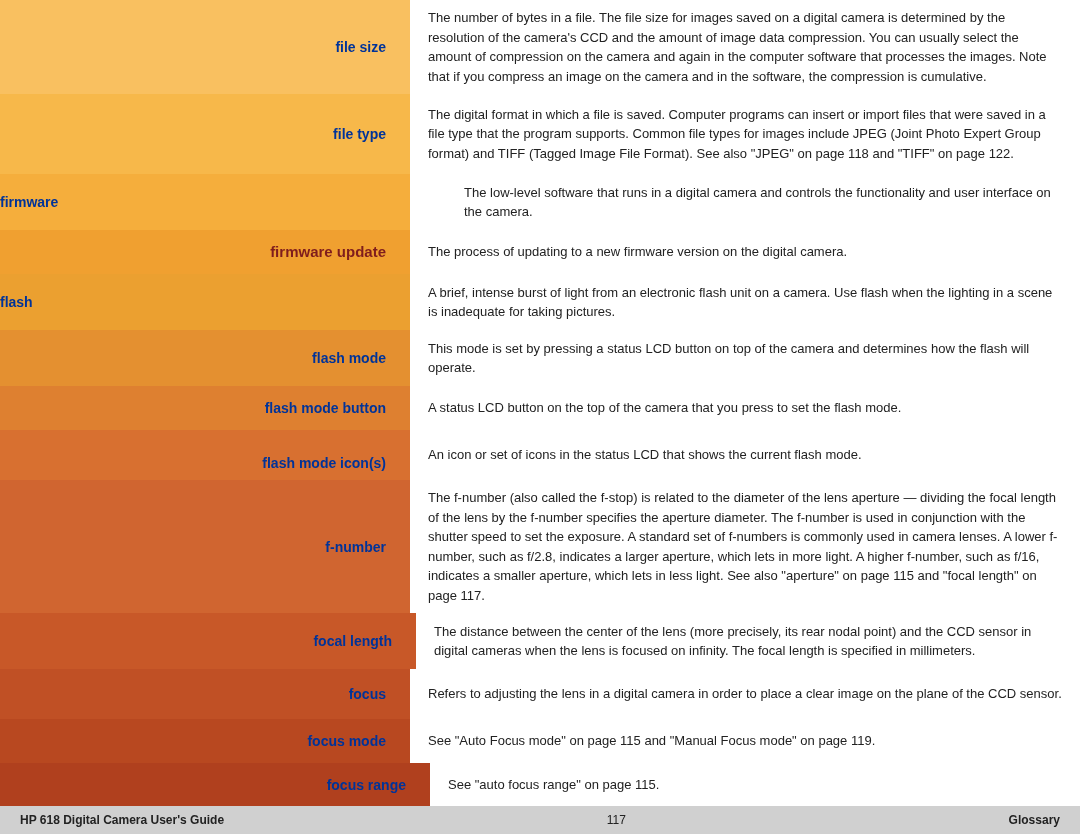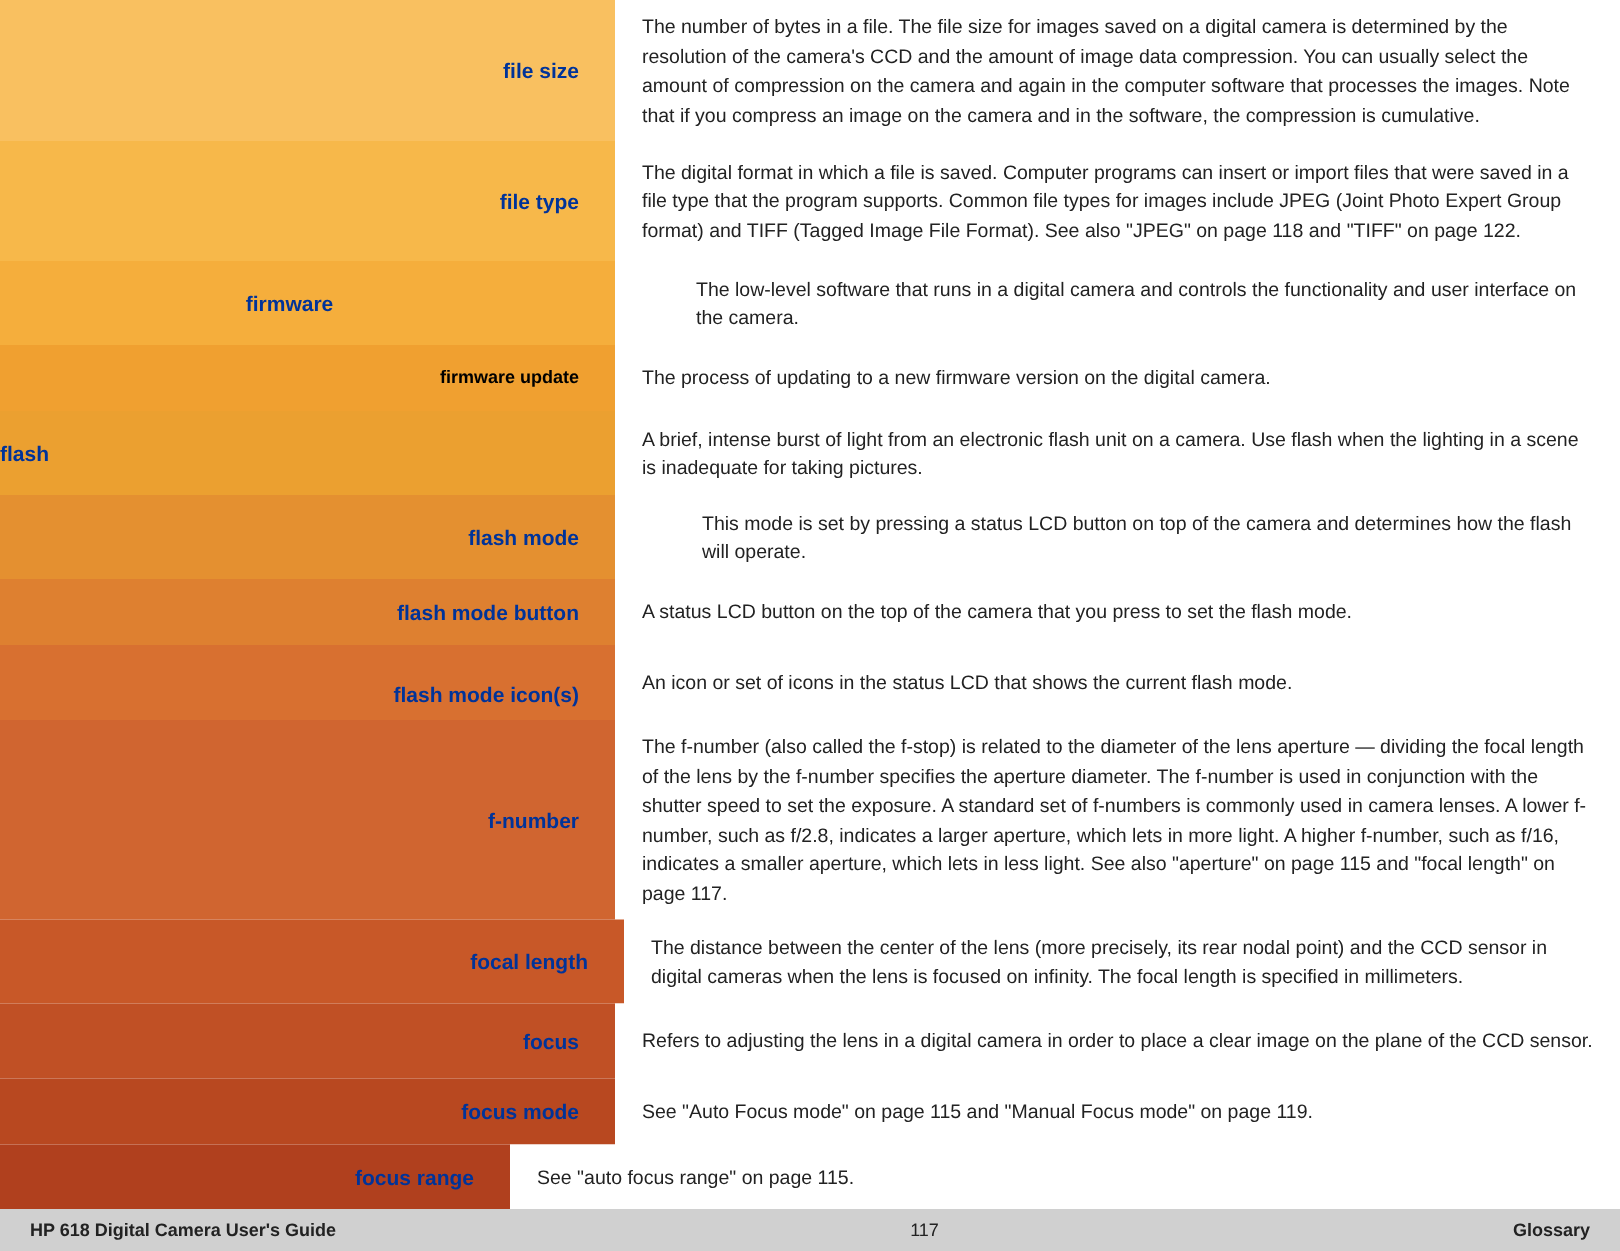--- a/index.html
+++ b/index.html
@@ -78,7 +78,7 @@
           <div style="flex: 1 1 0%; padding: 8px 18px; font-size: 13px; color: rgb(34, 34, 34); line-height: 1.5; display: flex; align-items: center; min-height: 80px; font-family: Arial, Helvetica, sans-serif; background: rgb(255, 255, 255);">The digital format in which a file is saved. Computer programs can insert or import files that were saved in a file type that the program supports. Common file types for images include JPEG (Joint Photo Expert Group format) and TIFF (Tagged Image File Format). See also "JPEG" on page 118 and "TIFF" on page 122.</div>
         </div>
         <div style="display: flex; width: 100%;">
-          <div style="width: 410px; flex-shrink: 0; display: flex; align-items: center; justify-content: center; padding-right: 24px; padding-top: 8px; padding-bottom: 8px; min-height: 56px; background-color: rgb(245, 174, 60);">
+          <div style="width: 410px; flex-shrink: 0; display: flex; align-items: center; justify-content: flex-start; padding-right: 24px; padding-top: 8px; padding-bottom: 8px; min-height: 56px; background-color: rgb(245, 174, 60);">
             <span style="color: rgb(0, 51, 153); font-weight: bold; font-size: 14px; text-align: right; line-height: 1.3; font-family: Arial, Helvetica, sans-serif;">firmware</span>
           </div>
           <div style="flex: 1 1 0%; padding: 8px 18px; font-size: 13px; color: rgb(34, 34, 34); line-height: 1.5; display: flex; align-items: center; min-height: 56px; font-family: Arial, Helvetica, sans-serif; background: rgb(255, 255, 255); margin-left: 36px;">The low-level software that runs in a digital camera and controls the functionality and user interface on the camera.</div>

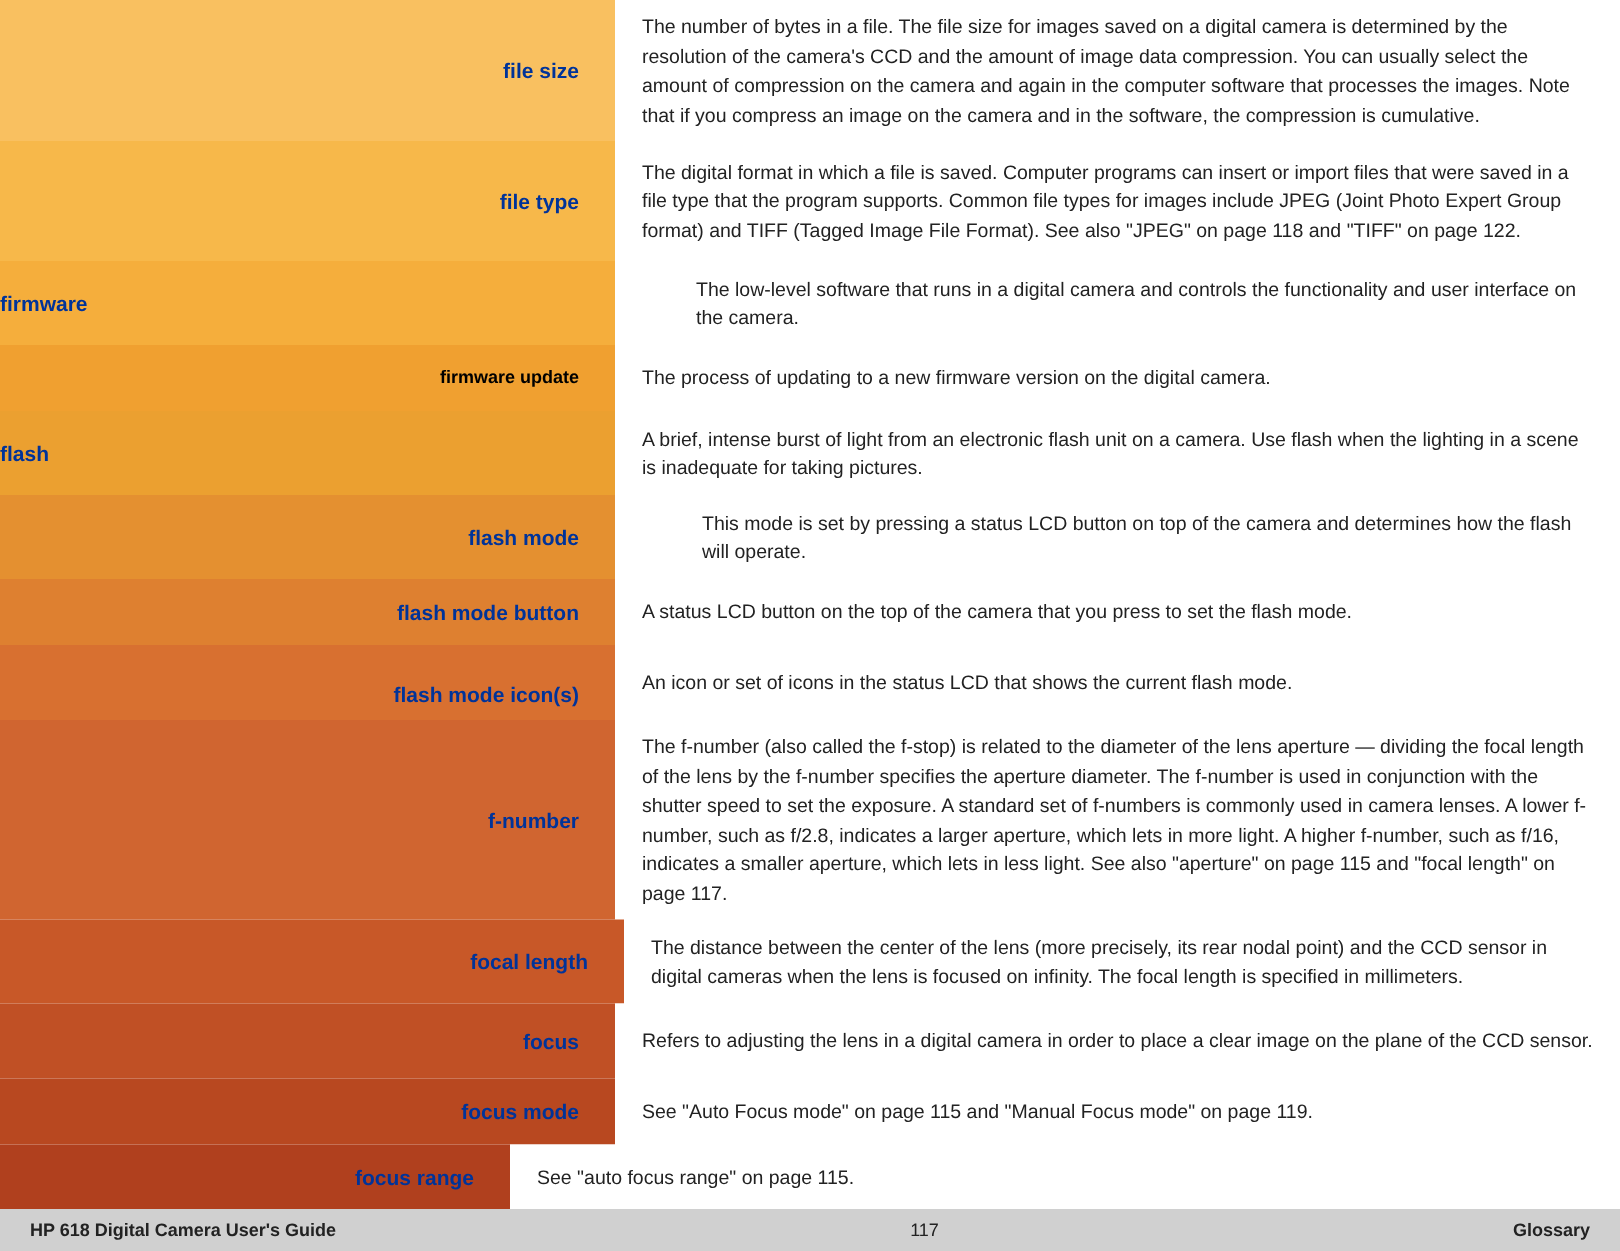--- a/index.html
+++ b/index.html
@@ -85,7 +85,7 @@
         </div>
         <div style="display: flex; width: 100%;">
           <div style="width: 410px; flex-shrink: 0; display: flex; align-items: center; justify-content: flex-end; padding-right: 24px; padding-top: 8px; padding-bottom: 8px; min-height: 44px; background-color: rgb(240, 160, 48);">
-            <span style="color: #000000; font-weight: bold; font-size: 12px; text-align: right; line-height: 1.3; font-family: Arial, Helvetica, sans-serif;">firmware update</span>
+            <span style="color: #7f1d1d; font-weight: bold; font-size: 15px; text-align: right; line-height: 1.3; font-family: Arial, Helvetica, sans-serif;">firmware update</span>
           </div>
           <div style="flex: 1 1 0%; padding: 8px 18px; font-size: 13px; color: rgb(34, 34, 34); line-height: 1.5; display: flex; align-items: center; min-height: 44px; font-family: Arial, Helvetica, sans-serif; background: rgb(255, 255, 255);">The process of updating to a new firmware version on the digital camera.</div>
         </div>

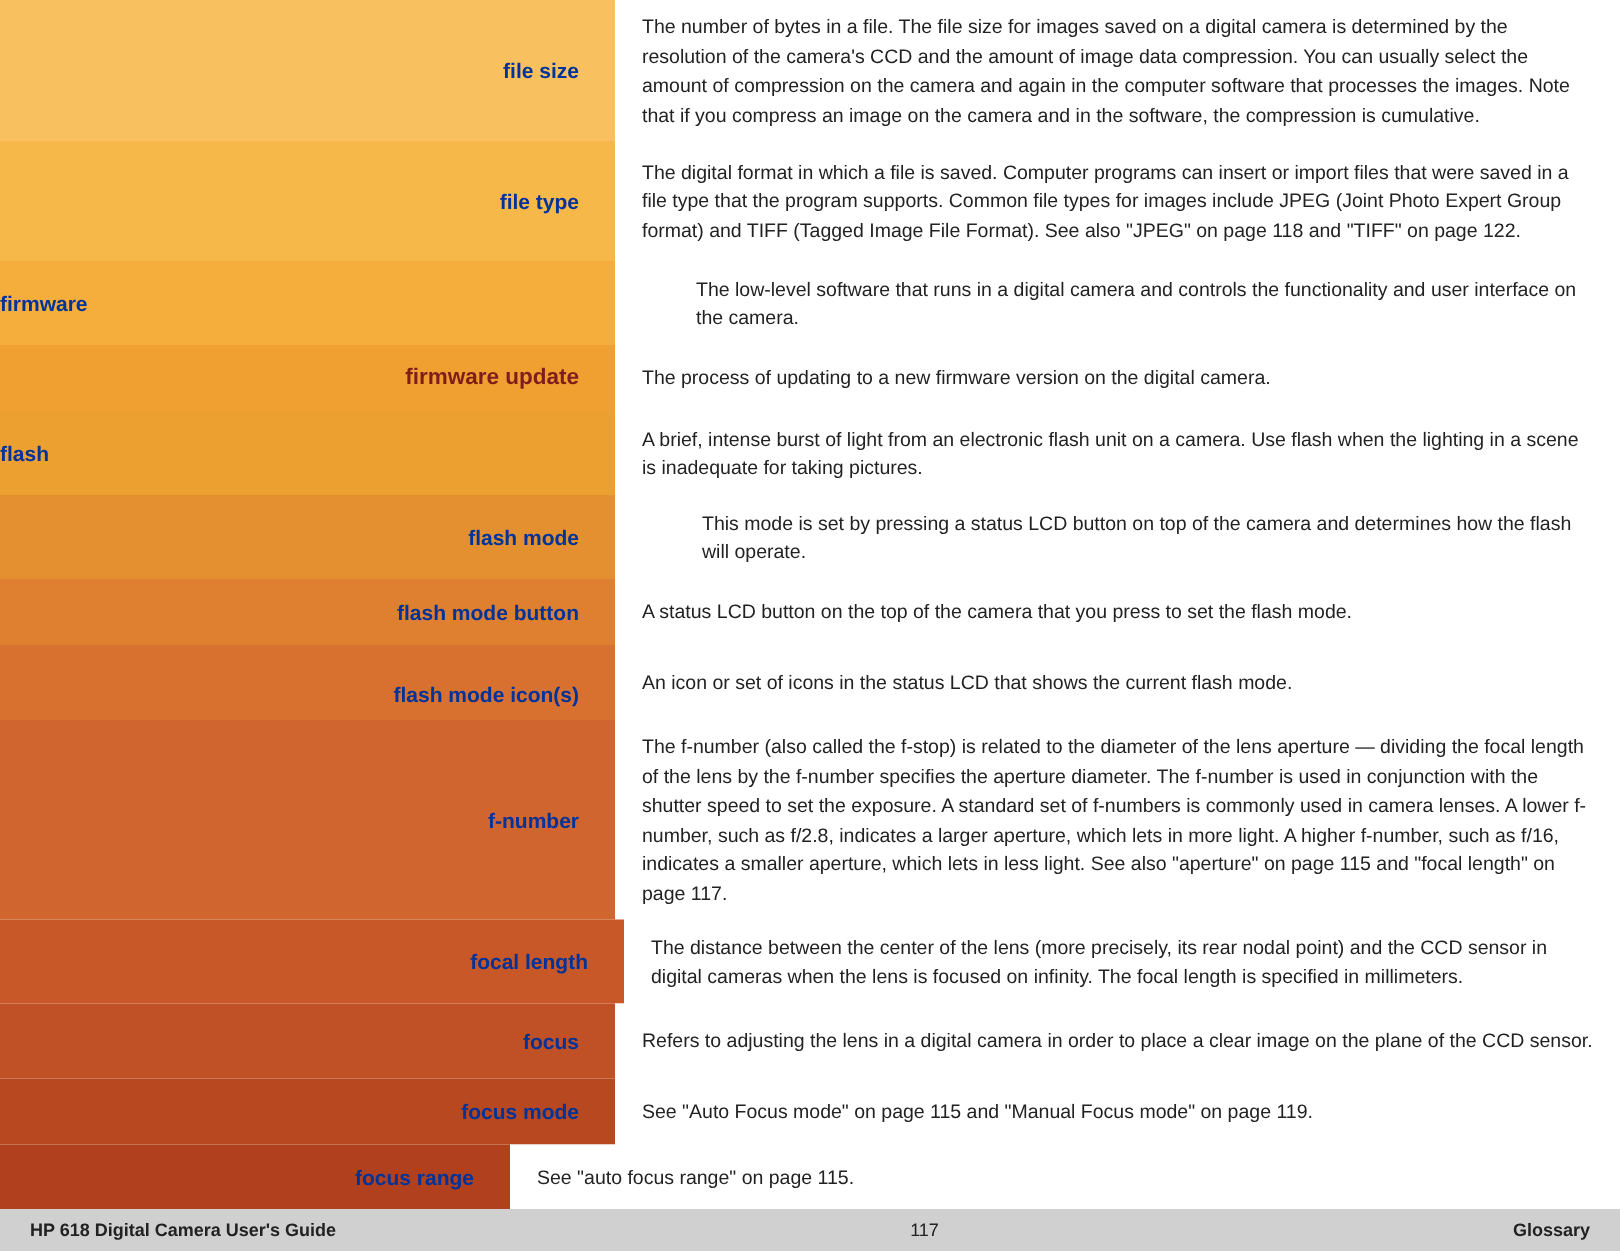--- a/index.html
+++ b/index.html
@@ -95,7 +95,7 @@
           </div>
           <div style="flex: 1 1 0%; padding: 8px 18px; font-size: 13px; color: rgb(34, 34, 34); line-height: 1.5; display: flex; align-items: center; min-height: 56px; font-family: Arial, Helvetica, sans-serif; background: rgb(255, 255, 255);">A brief, intense burst of light from an electronic flash unit on a camera. Use flash when the lighting in a scene is inadequate for taking pictures.</div>
         </div>
-        <div style="display: flex; width: 100%; gap: 40px;">
+        <div style="display: flex; width: 100%;">
           <div style="width: 410px; flex-shrink: 0; display: flex; align-items: center; justify-content: flex-end; padding-right: 24px; padding-top: 8px; padding-bottom: 8px; min-height: 56px; background-color: rgb(228, 144, 48);">
             <span style="color: rgb(0, 51, 153); font-weight: bold; font-size: 14px; text-align: right; line-height: 1.3; font-family: Arial, Helvetica, sans-serif;">flash mode</span>
           </div>

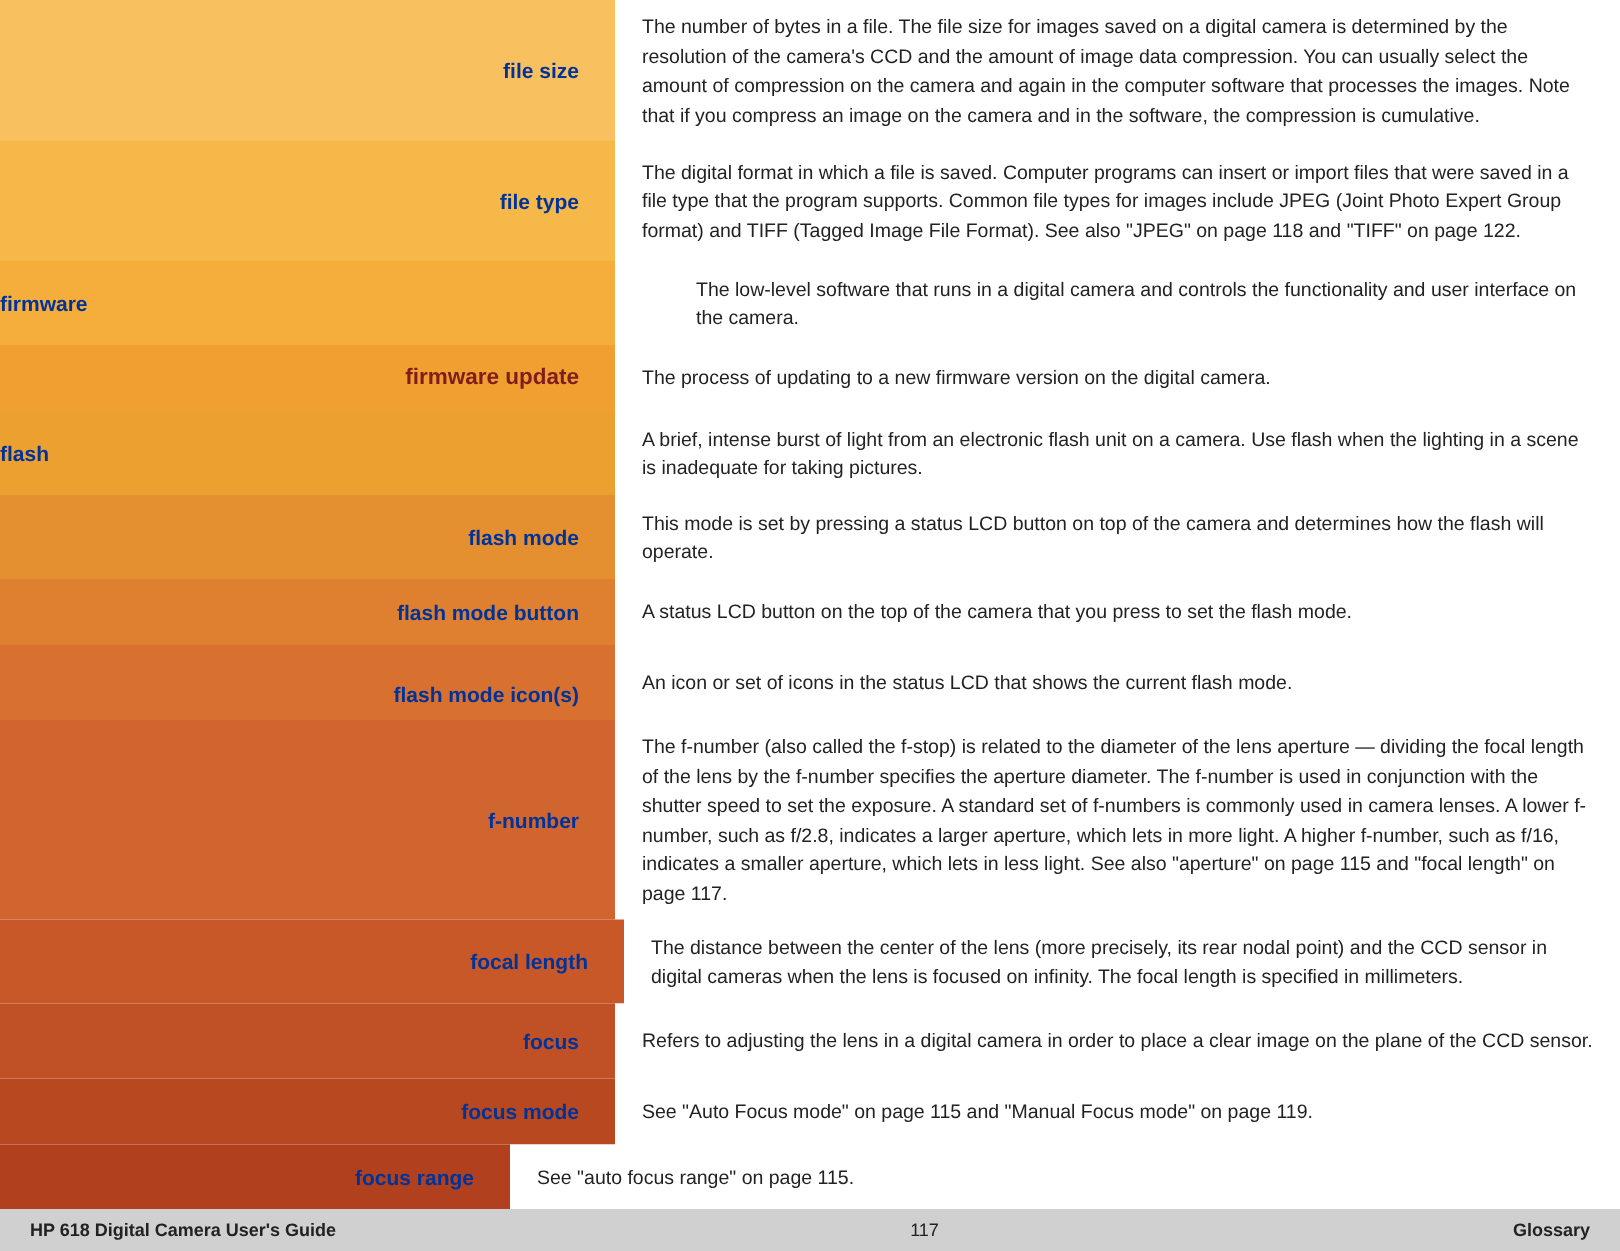--- a/index.html
+++ b/index.html
@@ -138,7 +138,7 @@
           <div style="flex: 1 1 0%; padding: 8px 18px; font-size: 13px; color: rgb(34, 34, 34); line-height: 1.5; display: flex; align-items: center; min-height: 44px; font-family: Arial, Helvetica, sans-serif; background: rgb(255, 255, 255);">See "Auto Focus mode" on page 115 and "Manual Focus mode" on page 119.</div>
         </div>
         <div style="display: flex; width: 100%;">
-          <div style="width: 340px; flex-shrink: 0; display: flex; align-items: center; justify-content: flex-end; padding-right: 24px; padding-top: 8px; padding-bottom: 8px; min-height: 44px; background-color: rgb(176, 64, 30);">
+          <div style="width: 430px; flex-shrink: 0; display: flex; align-items: center; justify-content: flex-end; padding-right: 24px; padding-top: 8px; padding-bottom: 8px; min-height: 44px; background-color: rgb(176, 64, 30);">
             <span style="color: rgb(0, 51, 153); font-weight: bold; font-size: 14px; text-align: right; line-height: 1.3; font-family: Arial, Helvetica, sans-serif;">focus range</span>
           </div>
           <div style="flex: 1 1 0%; padding: 8px 18px; font-size: 13px; color: rgb(34, 34, 34); line-height: 1.5; display: flex; align-items: center; min-height: 44px; font-family: Arial, Helvetica, sans-serif; background: rgb(255, 255, 255);">See "auto focus range" on page 115.</div>

